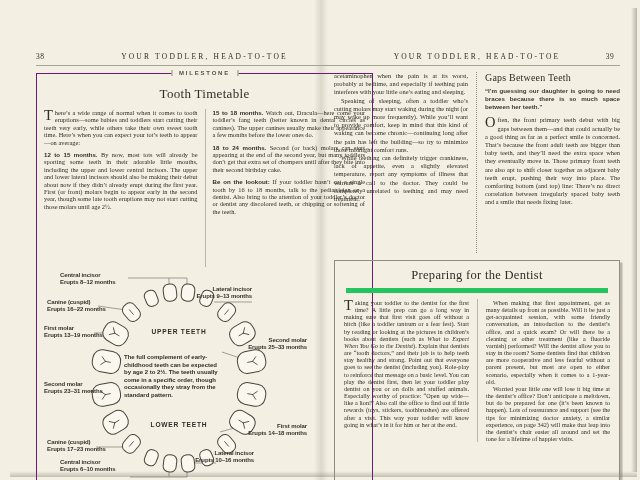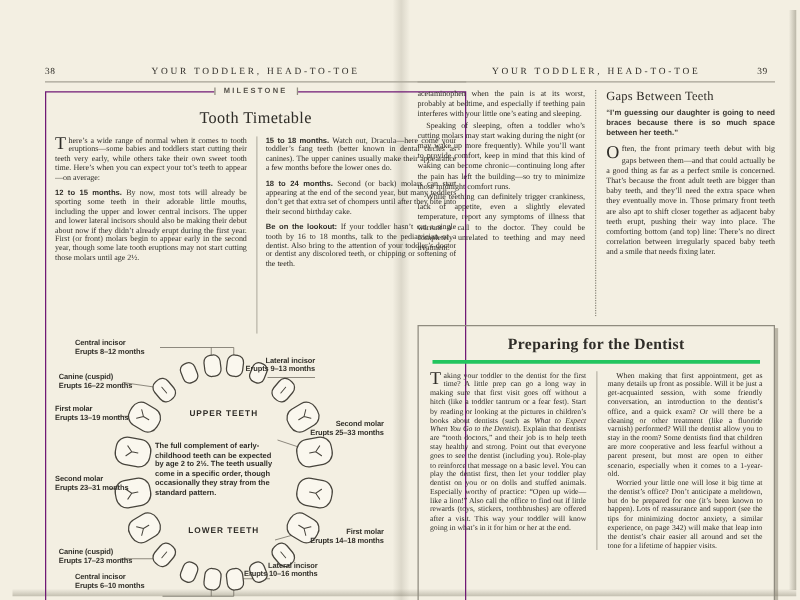--- a/index.html
+++ b/index.html
@@ -67,8 +67,8 @@
 
   .dbox { margin-top:7px; height:228px; border:1px solid #8f8b7f; padding:7px 9px;
     box-shadow:2.5px 2.5px 0 rgba(120,114,96,.45); overflow:hidden; }
-  .dbox-title { text-align:center; font-size:12.5px; font-weight:bold; letter-spacing:.3px;
-    padding-bottom:5px; margin:0 2px 6px; border-bottom:3px solid #22c55e; }
+  .dbox-title { text-align:center; font-size:12.5px; font-weight:normal; letter-spacing:.3px;
+    padding-bottom:5px; margin:0 2px 6px; border-bottom:5px solid #22c55e; }
   .dbox-cols { display:flex; }
   .dbox-cols .c1 { width:50%; padding-right:8px; }
   .dbox-cols .c2 { width:50%; padding-left:8px; border-left:1px solid #b9b5a8; }

